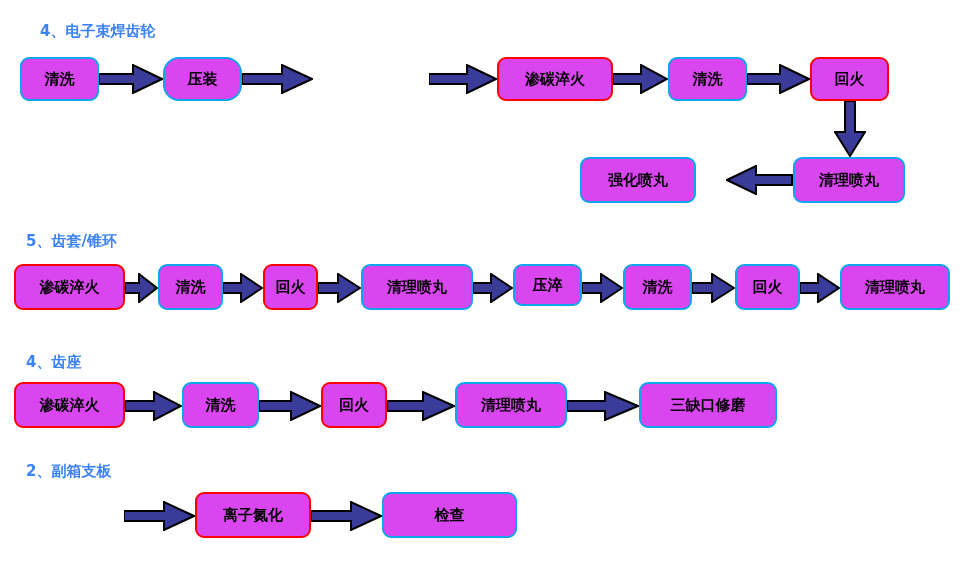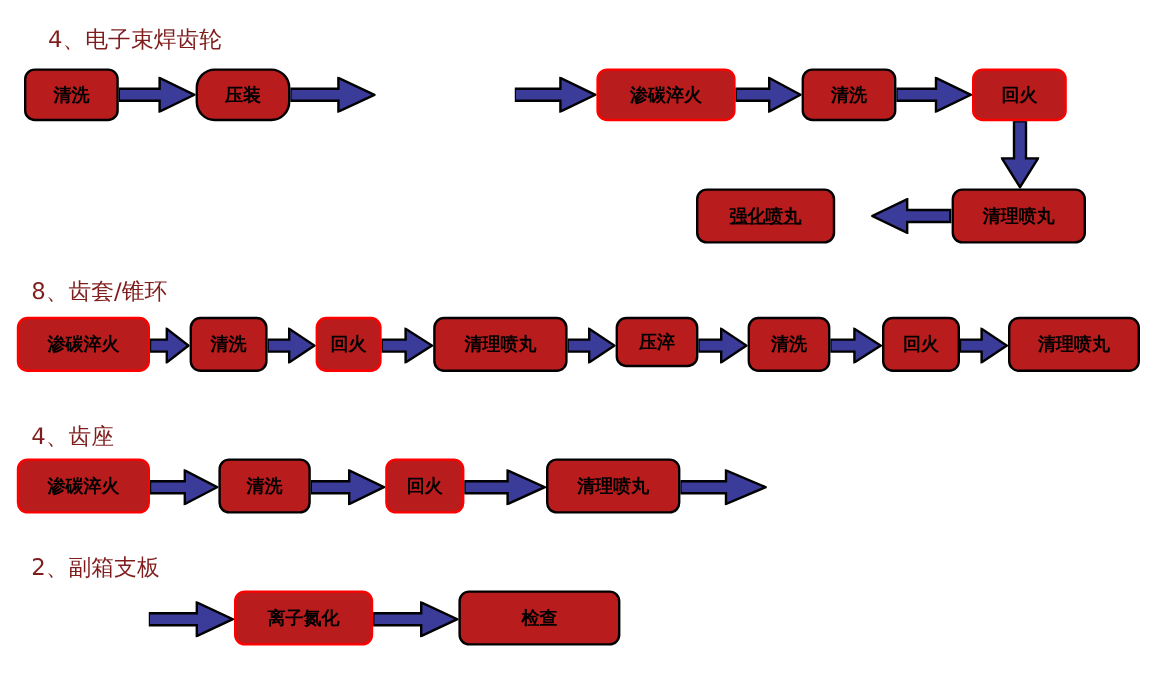--- a/index.html
+++ b/index.html
@@ -19,9 +19,9 @@
   
   .section-title {
     position: absolute;
-    font-size: 19px;
-    font-weight: normal;
-    color: #7f1d1d;
+    font-size: 15px;
+    font-weight: bold;
+    color: #3b82f6;
     white-space: nowrap;
     letter-spacing: 0px;
     line-height: 1;

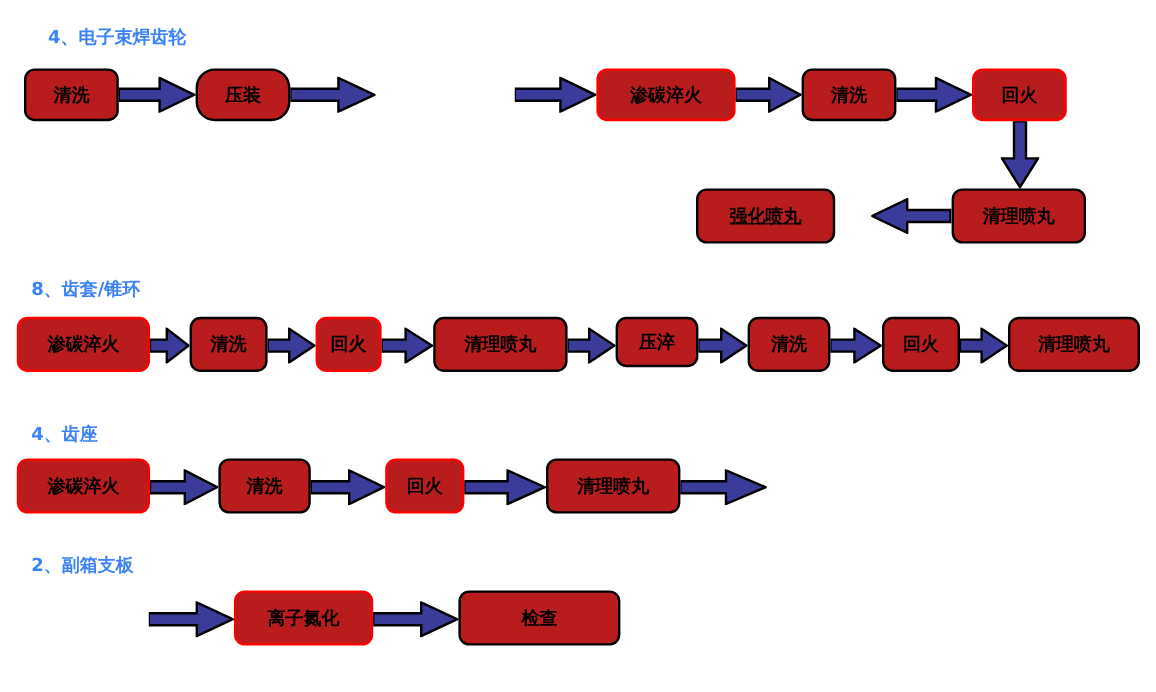--- a/index.html
+++ b/index.html
@@ -30,8 +30,8 @@
   
   .node {
     position: absolute;
-    background: #b91c1c;
-    border: 2px solid #000000;
+    background: #d946ef;
+    border: 2px solid #0ea5e9;
     border-radius: 9px;
     display: flex;
     align-items: center;

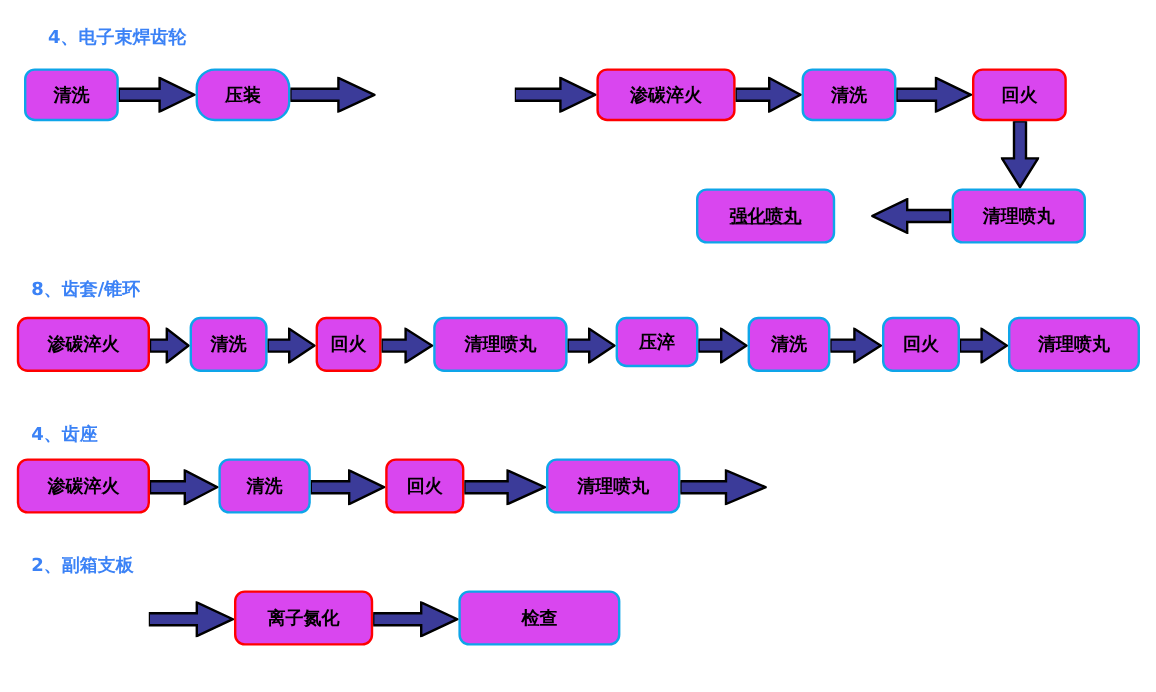--- a/index.html
+++ b/index.html
@@ -99,7 +99,7 @@
     </svg>
   </div>
 
-  <div class="node" style="left:580px; top:157px; width:116px; height:46px;text-decoration:underline;">强化喷丸</div>
+  <div class="node" style="left:580px; top:157px; width:116px; height:46px;">强化喷丸</div>
   <div class="node" style="left:793px; top:157px; width:112px; height:46px;">清理喷丸</div>
 
   <div class="arrow-l" style="left:726px; top:165px; width:67px;">

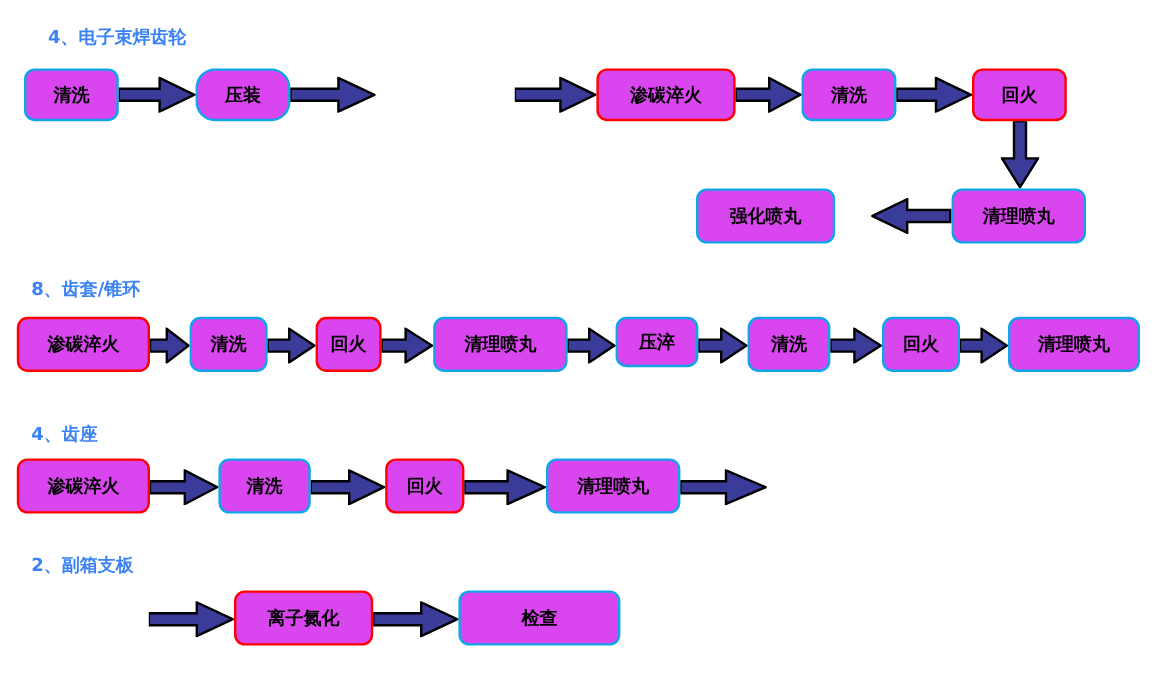--- a/index.html
+++ b/index.html
@@ -108,7 +108,7 @@
     </svg>
   </div>
 
-  <div class="section-title" style="left:26px; top:234px;">8、齿套/锥环</div>
+  <div class="section-title" style="left:26px; top:234px;">5、齿套/锥环</div>
 
   <div class="node red" style="left:14px; top:264px; width:111px; height:46px;">渗碳淬火</div>
   <div class="node" style="left:158px; top:264px; width:65px; height:46px;">清洗</div>

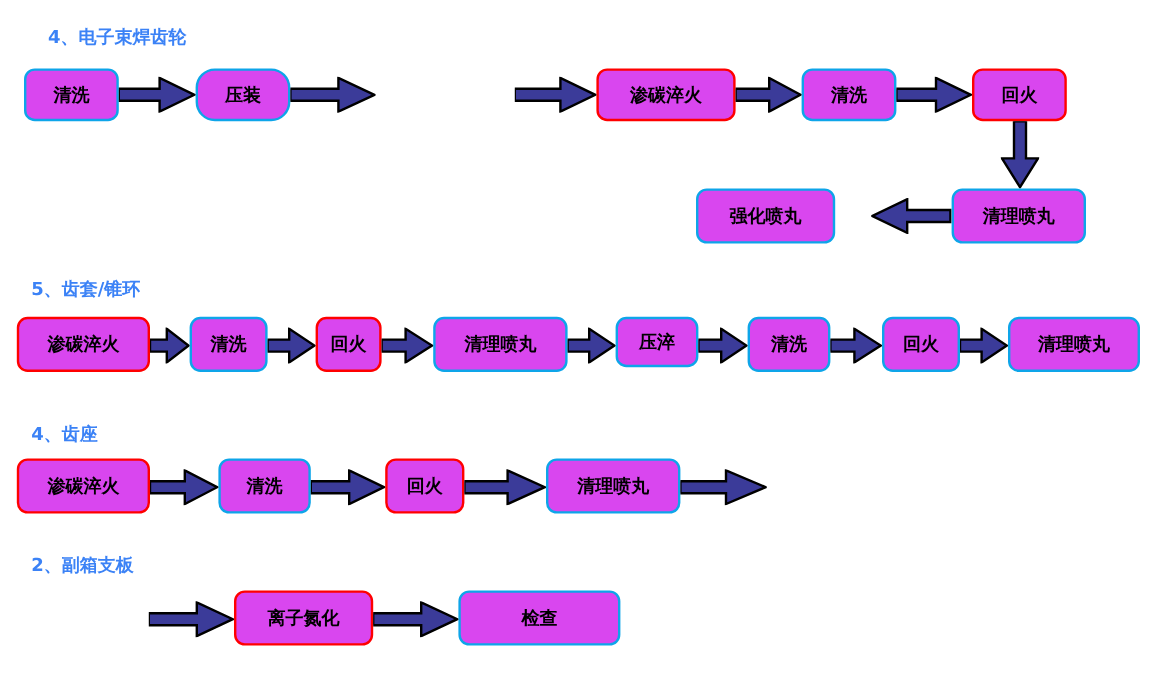--- a/index.html
+++ b/index.html
@@ -161,6 +161,7 @@
   <div class="node" style="left:182px; top:382px; width:77px; height:46px;">清洗</div>
   <div class="node red" style="left:321px; top:382px; width:66px; height:46px;">回火</div>
   <div class="node" style="left:455px; top:382px; width:112px; height:46px;">清理喷丸</div>
+  <div class="node" style="left:639px; top:382px; width:138px; height:46px;">三缺口修磨</div>
 
   <div class="arrow-r" style="left:125px; top:391px; width:57px;">
     <svg viewBox="0 0 57 30" preserveAspectRatio="none">

